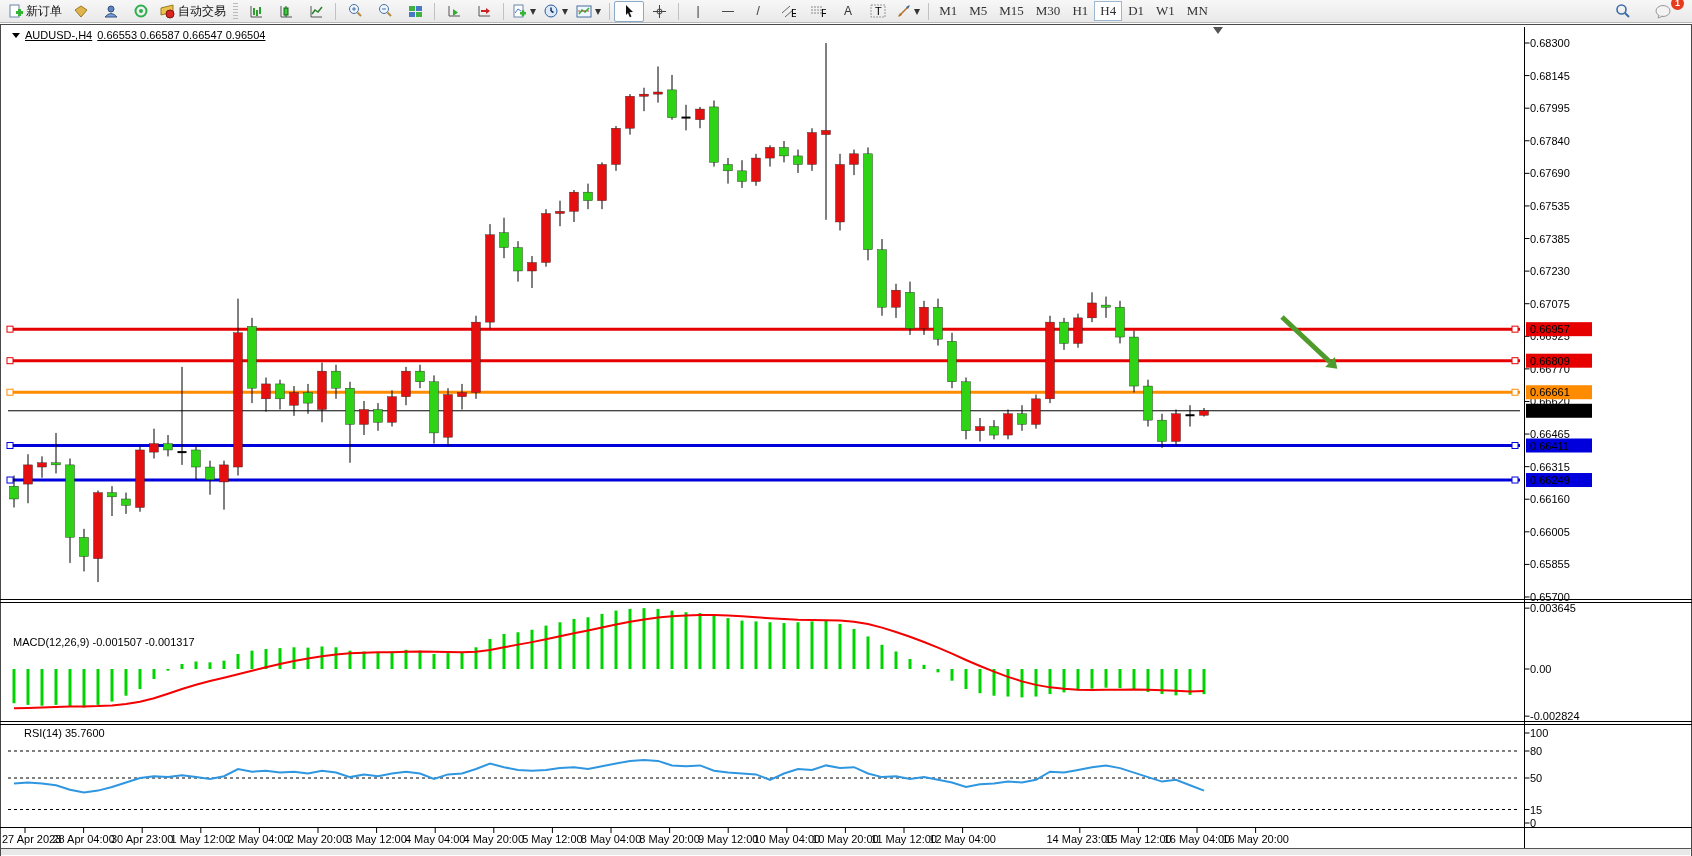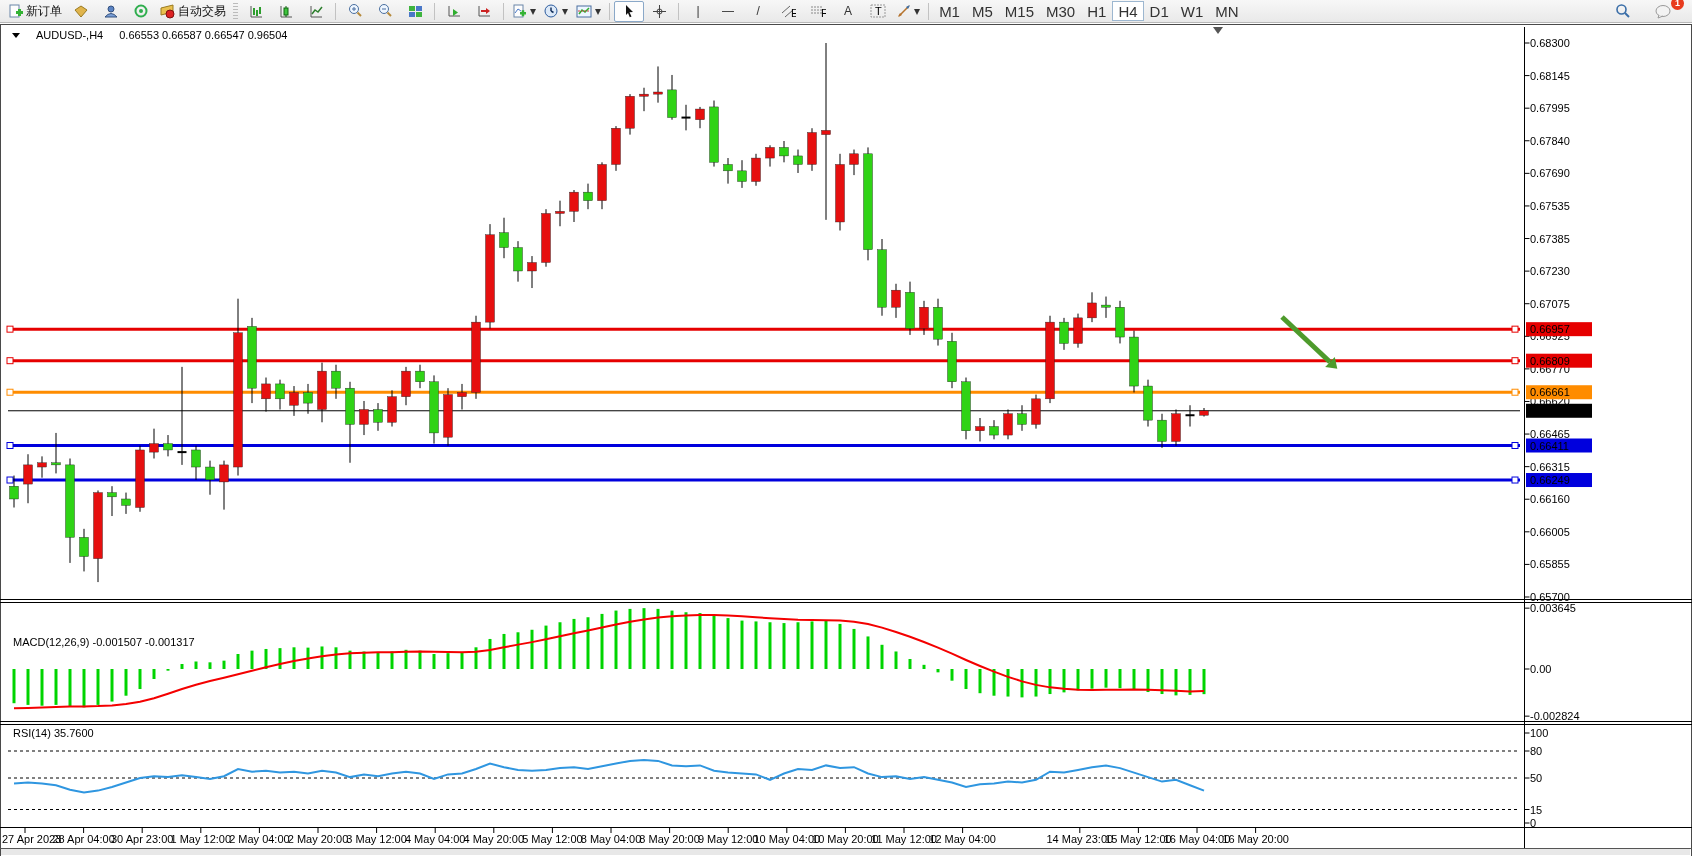--- a/index.html
+++ b/index.html
@@ -13,7 +13,7 @@
   .tb-label{font-size:12px;color:#111;white-space:nowrap;}
   .grip{width:5px;height:16px;margin:0 3px;background:repeating-linear-gradient(#bbb 0 1px,transparent 1px 3px);}
   .sep{width:1px;height:17px;background:#c2c2c2;margin:0 4px;}
-  .tf-btn{height:18px;padding:0 5px;font-size:15px;color:#333;border:1px solid transparent;display:flex;align-items:center;}
+  .tf-btn{height:18px;padding:0 5px;font-size:13px;color:#333;border:1px solid transparent;display:flex;align-items:center;font-family:Liberation Serif, serif;}
   .tf-btn.active{background:#fff;border:1px solid #9db7d0;}
   .glyph{font-size:12px;color:#333;}
   #tb-right{margin-left:auto;display:flex;align-items:center;gap:10px;margin-right:10px;}

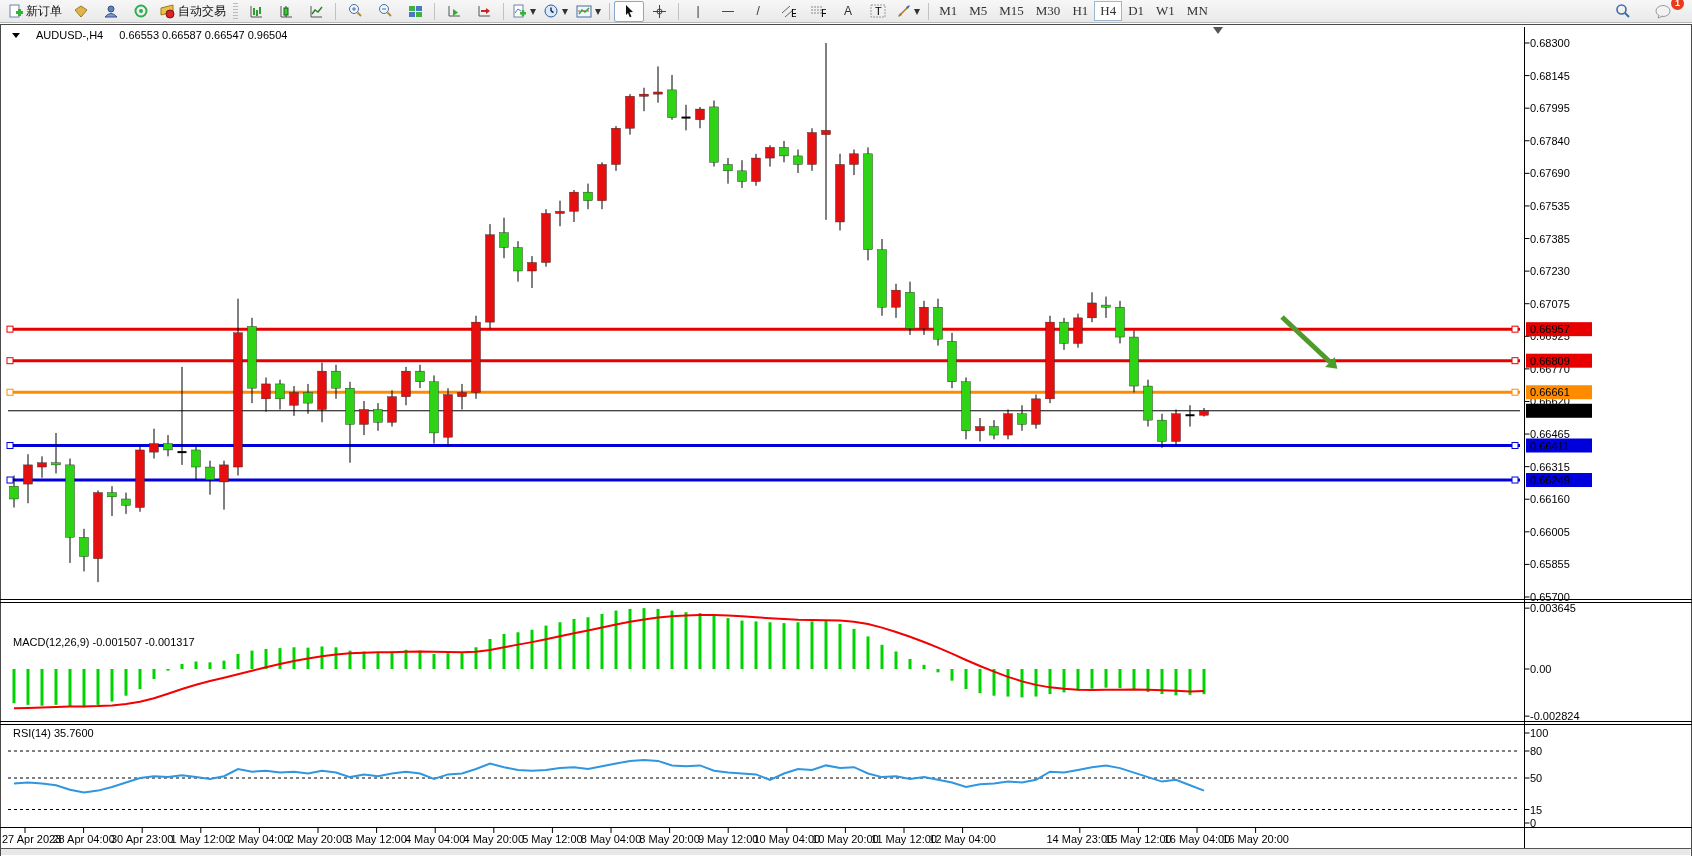--- a/index.html
+++ b/index.html
@@ -24,7 +24,7 @@
   #chart-svg{position:absolute;left:0;top:0;z-index:1;}
   svg text{font-family:"Liberation Sans",sans-serif;font-size:11px;fill:#000;}
   .overlay-label{position:absolute;z-index:2;font-size:11px;color:#000;white-space:nowrap;}
-  #chart-title{left:12px;top:29px;display:flex;align-items:center;gap:16px;}
+  #chart-title{left:12px;top:29px;display:flex;align-items:center;gap:5px;text-decoration:underline;}
   .dd-tri{width:0;height:0;border-left:4px solid transparent;border-right:4px solid transparent;border-top:5px solid #000;display:inline-block;}
 </style>
 </head>

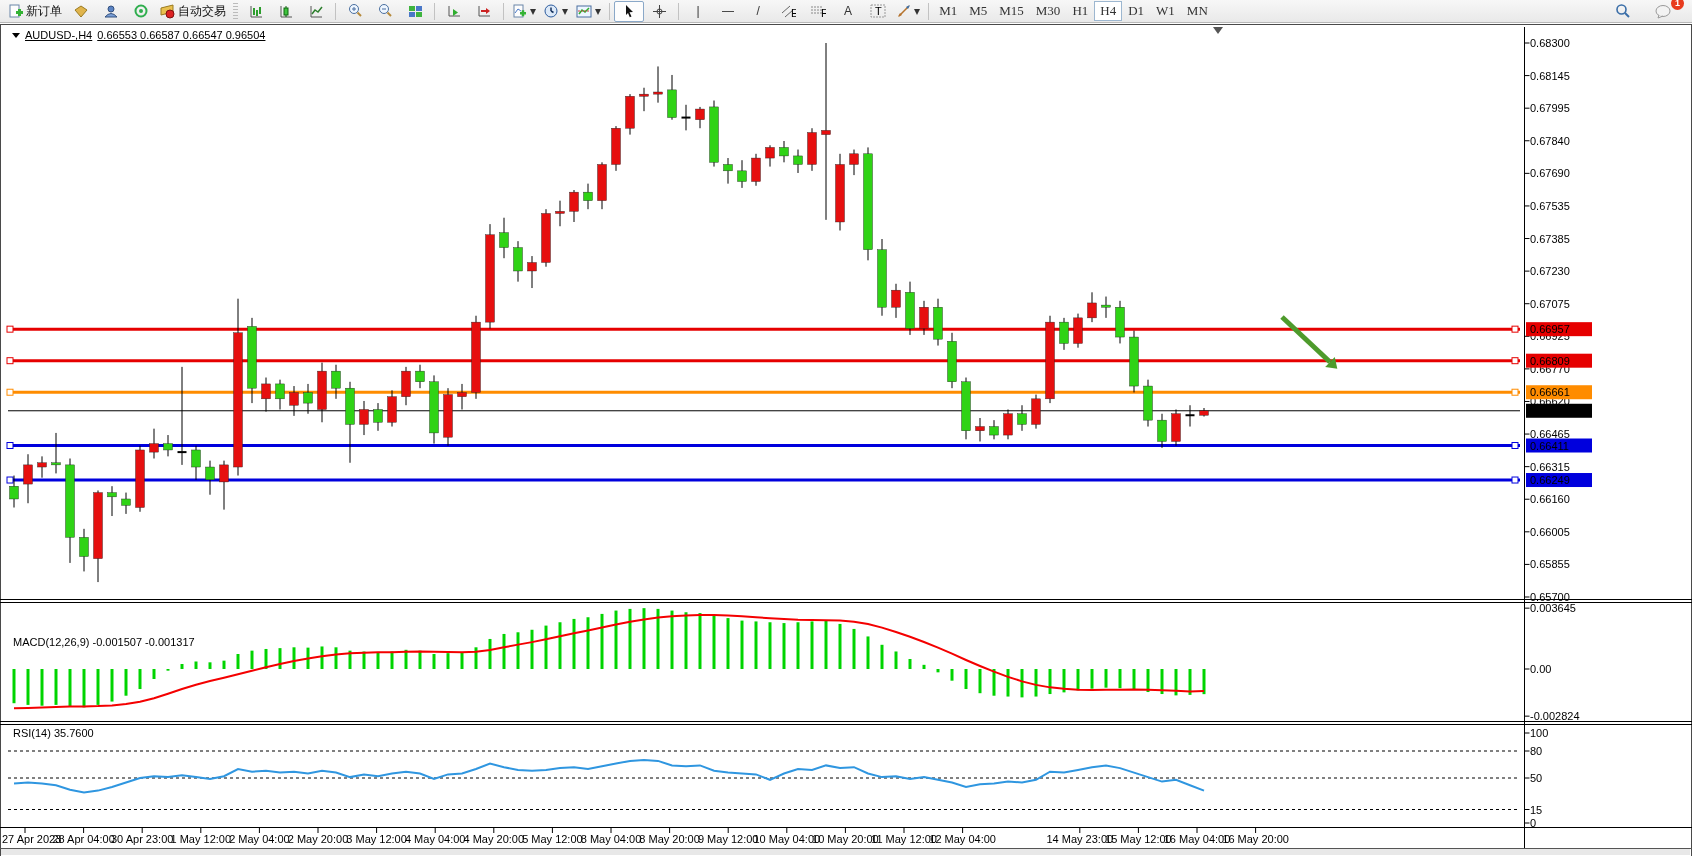--- a/index.html
+++ b/index.html
@@ -233,7 +233,7 @@
     <span>0.66553 0.66587 0.66547 0.96504</span>
   </div>
   <div class="overlay-label" style="left:13px;top:636px;">MACD(12,26,9) -0.001507 -0.001317</div>
-  <div class="overlay-label" style="left:13px;top:727px;">RSI(14) 35.7600</div>
+  <div class="overlay-label" style="left:24px;top:727px;">RSI(14) 35.7600</div>
 
   <svg id="chart-svg" width="1692" height="856">
       <g>

